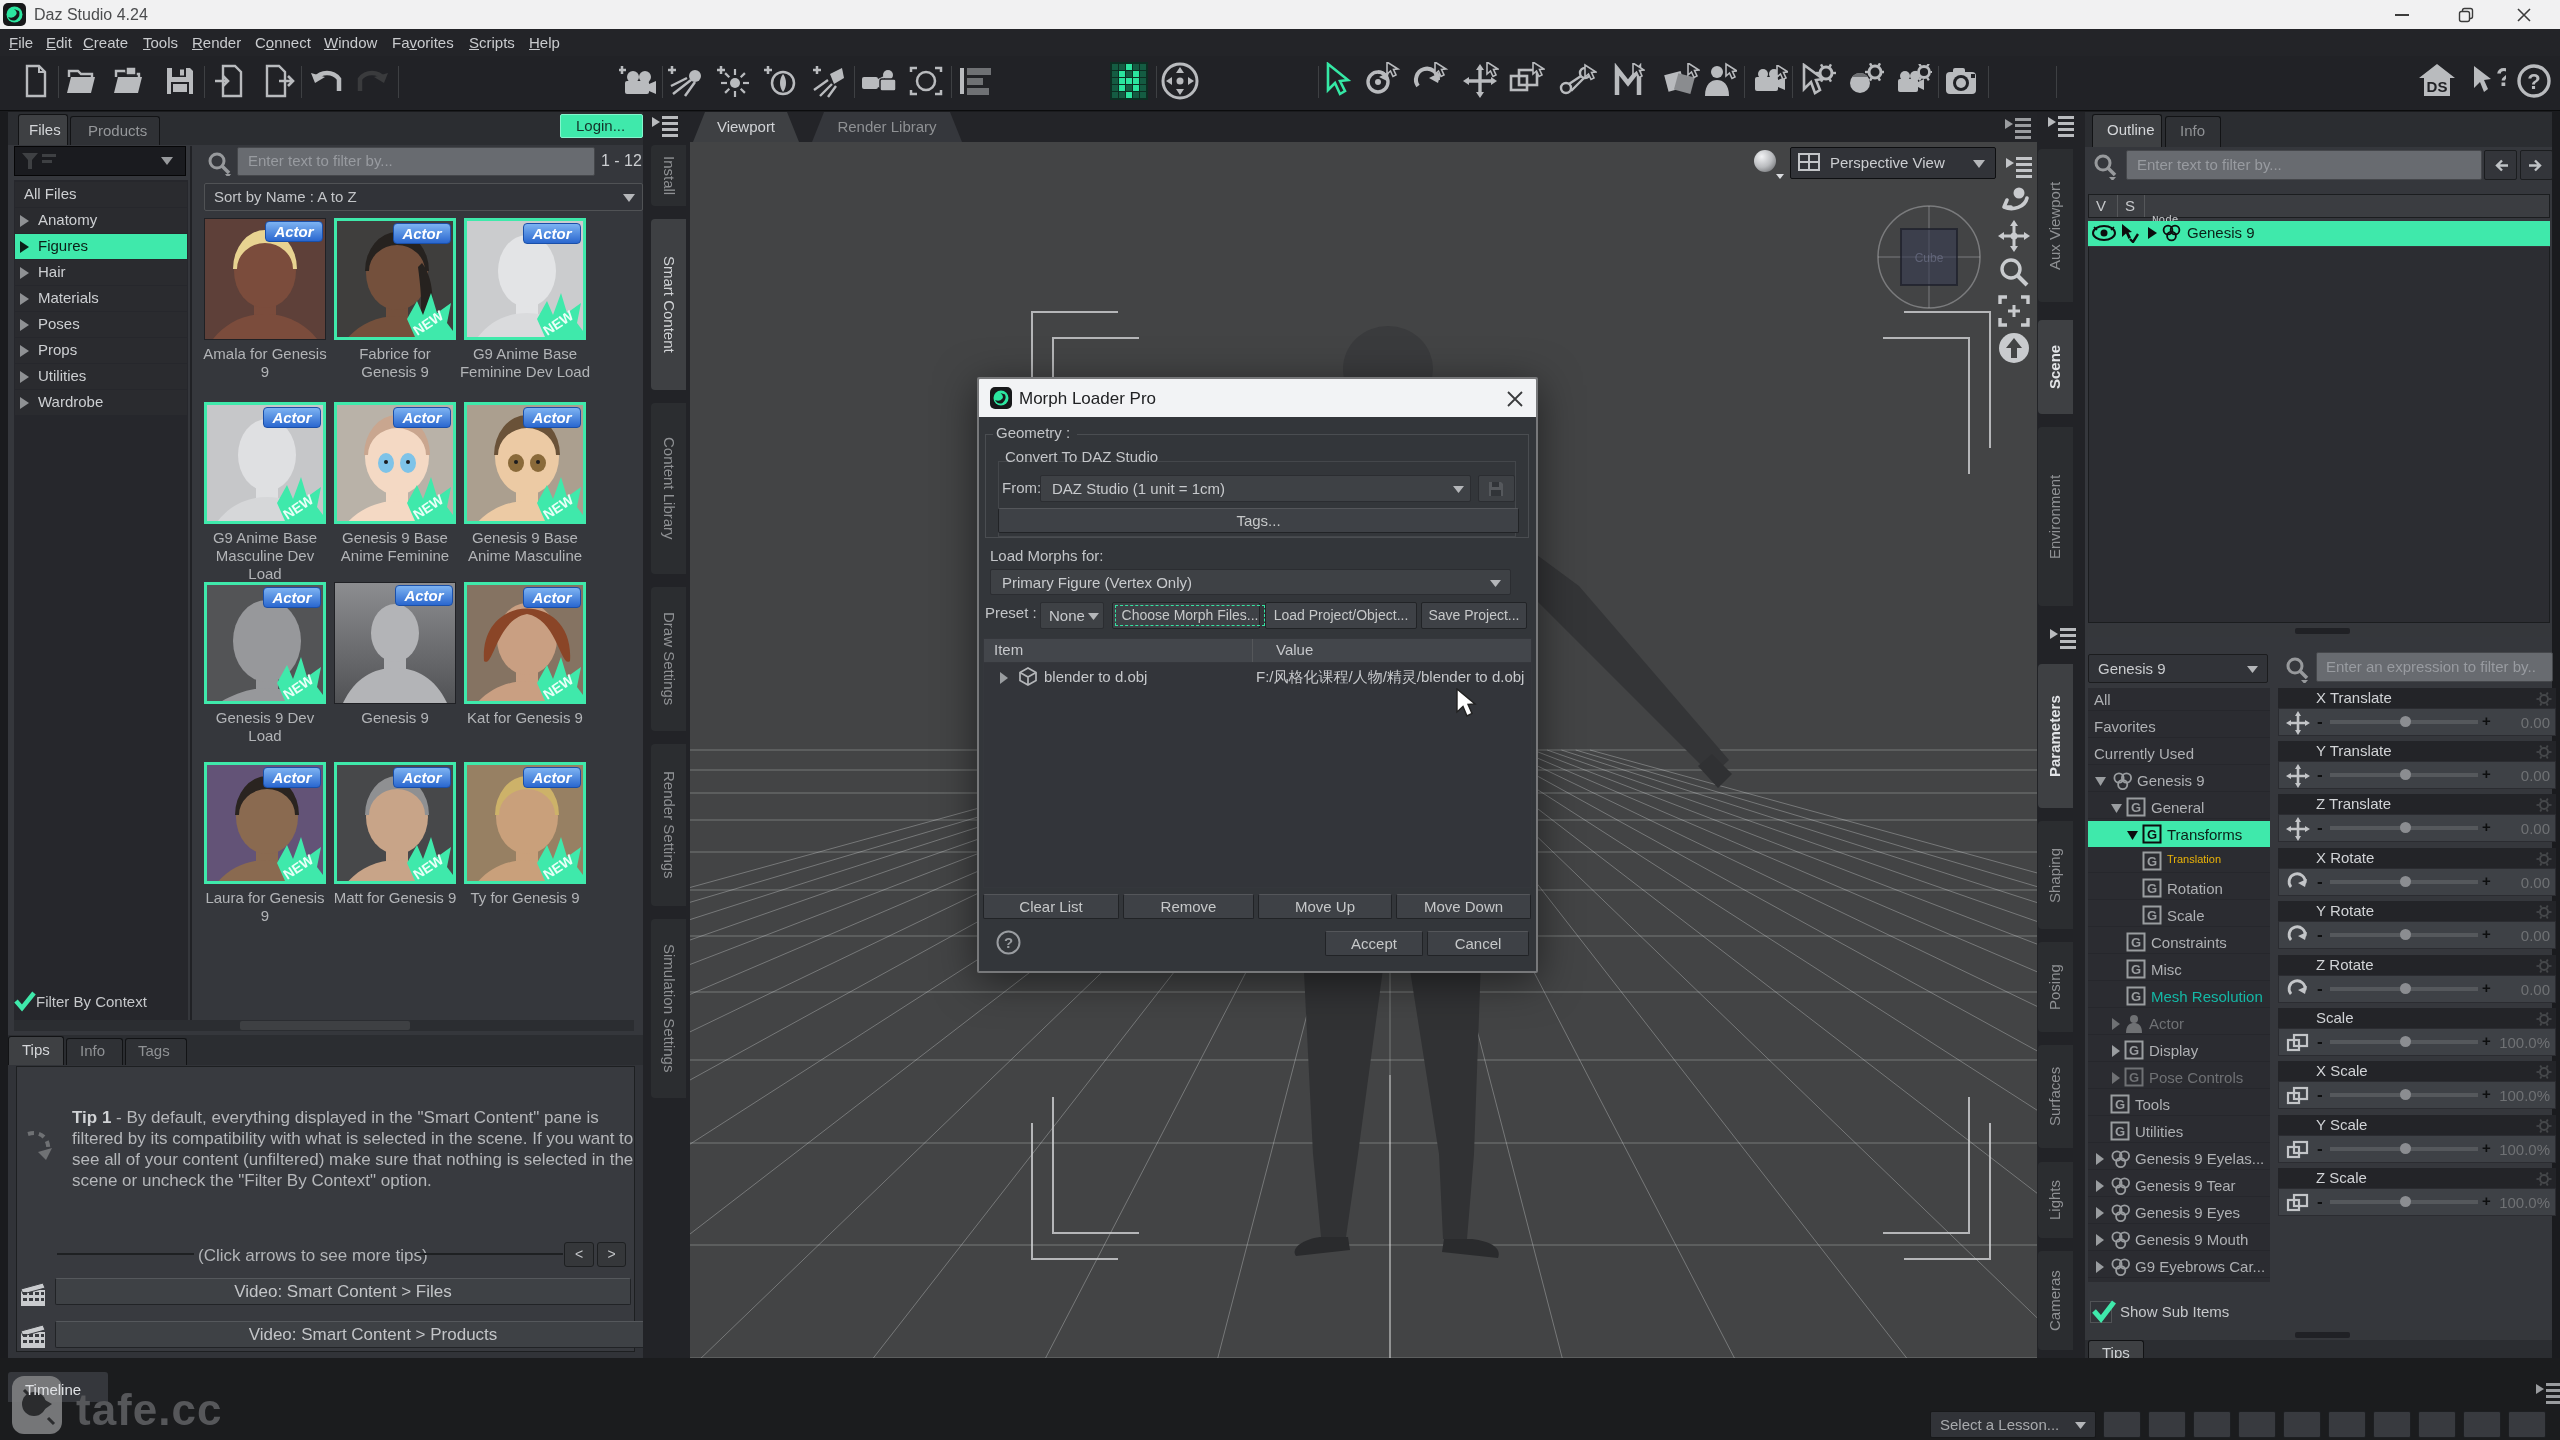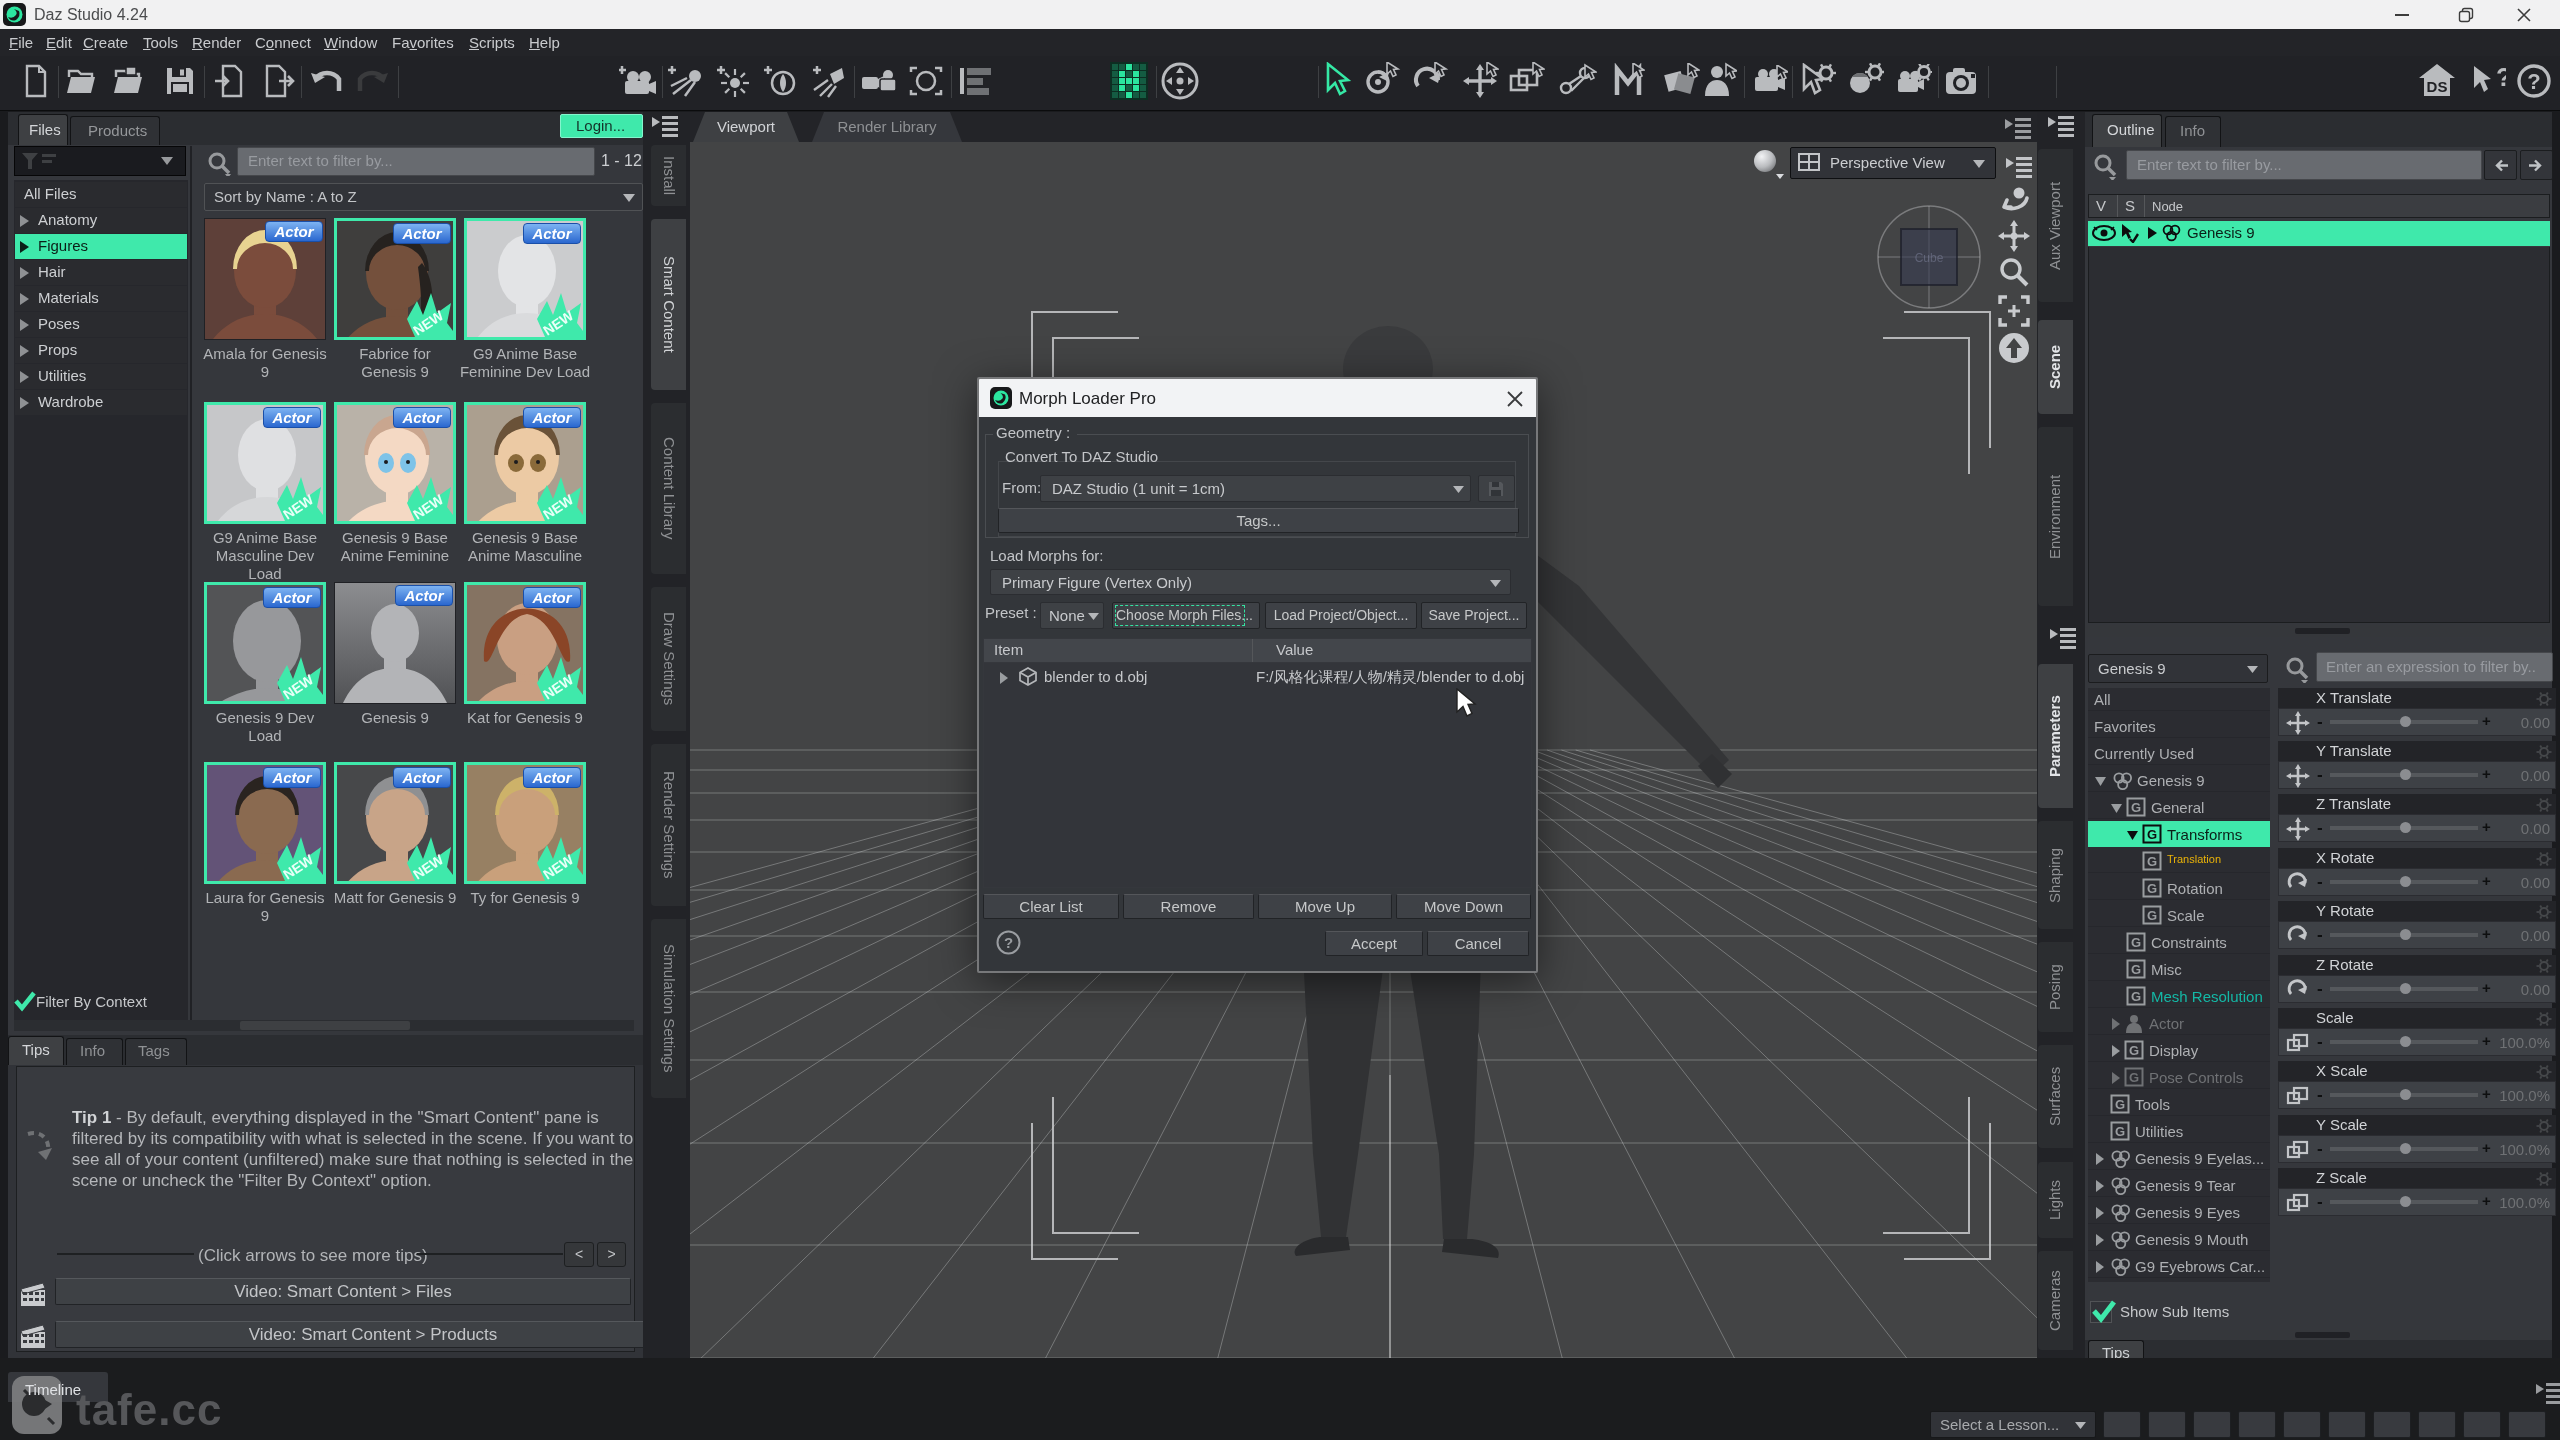--- a/index.html
+++ b/index.html
@@ -792,7 +792,7 @@
 <div class="abs" style="left:2088px;top:194px;width:462px;height:24px;background:#3b3d41;border:1px solid #1b1d1f;"></div>
 <div class="abs" style="left:2096px;top:197px;font-size:15px;color:#c6c8cb;white-space:nowrap;">V</div>
 <div class="abs" style="left:2125px;top:197px;font-size:15px;color:#c6c8cb;white-space:nowrap;">S</div>
-<div class="abs" style="left:2152px;top:199px;font-size:13px;color:#c6c8cb;white-space:nowrap;">Node</div>
+<div class="abs" style="left:2152px;top:214px;font-size:11px;color:#c6c8cb;white-space:nowrap;font-family:Liberation Mono, monospace;">Node</div>
 <div class="abs" style="left:2117px;top:195px;width:1px;height:22px;background:#55575a;"></div>
 <div class="abs" style="left:2144px;top:195px;width:1px;height:22px;background:#55575a;"></div>
 <div class="abs" style="left:2088px;top:221px;width:462px;height:25px;background:#3fe9ab;"></div>

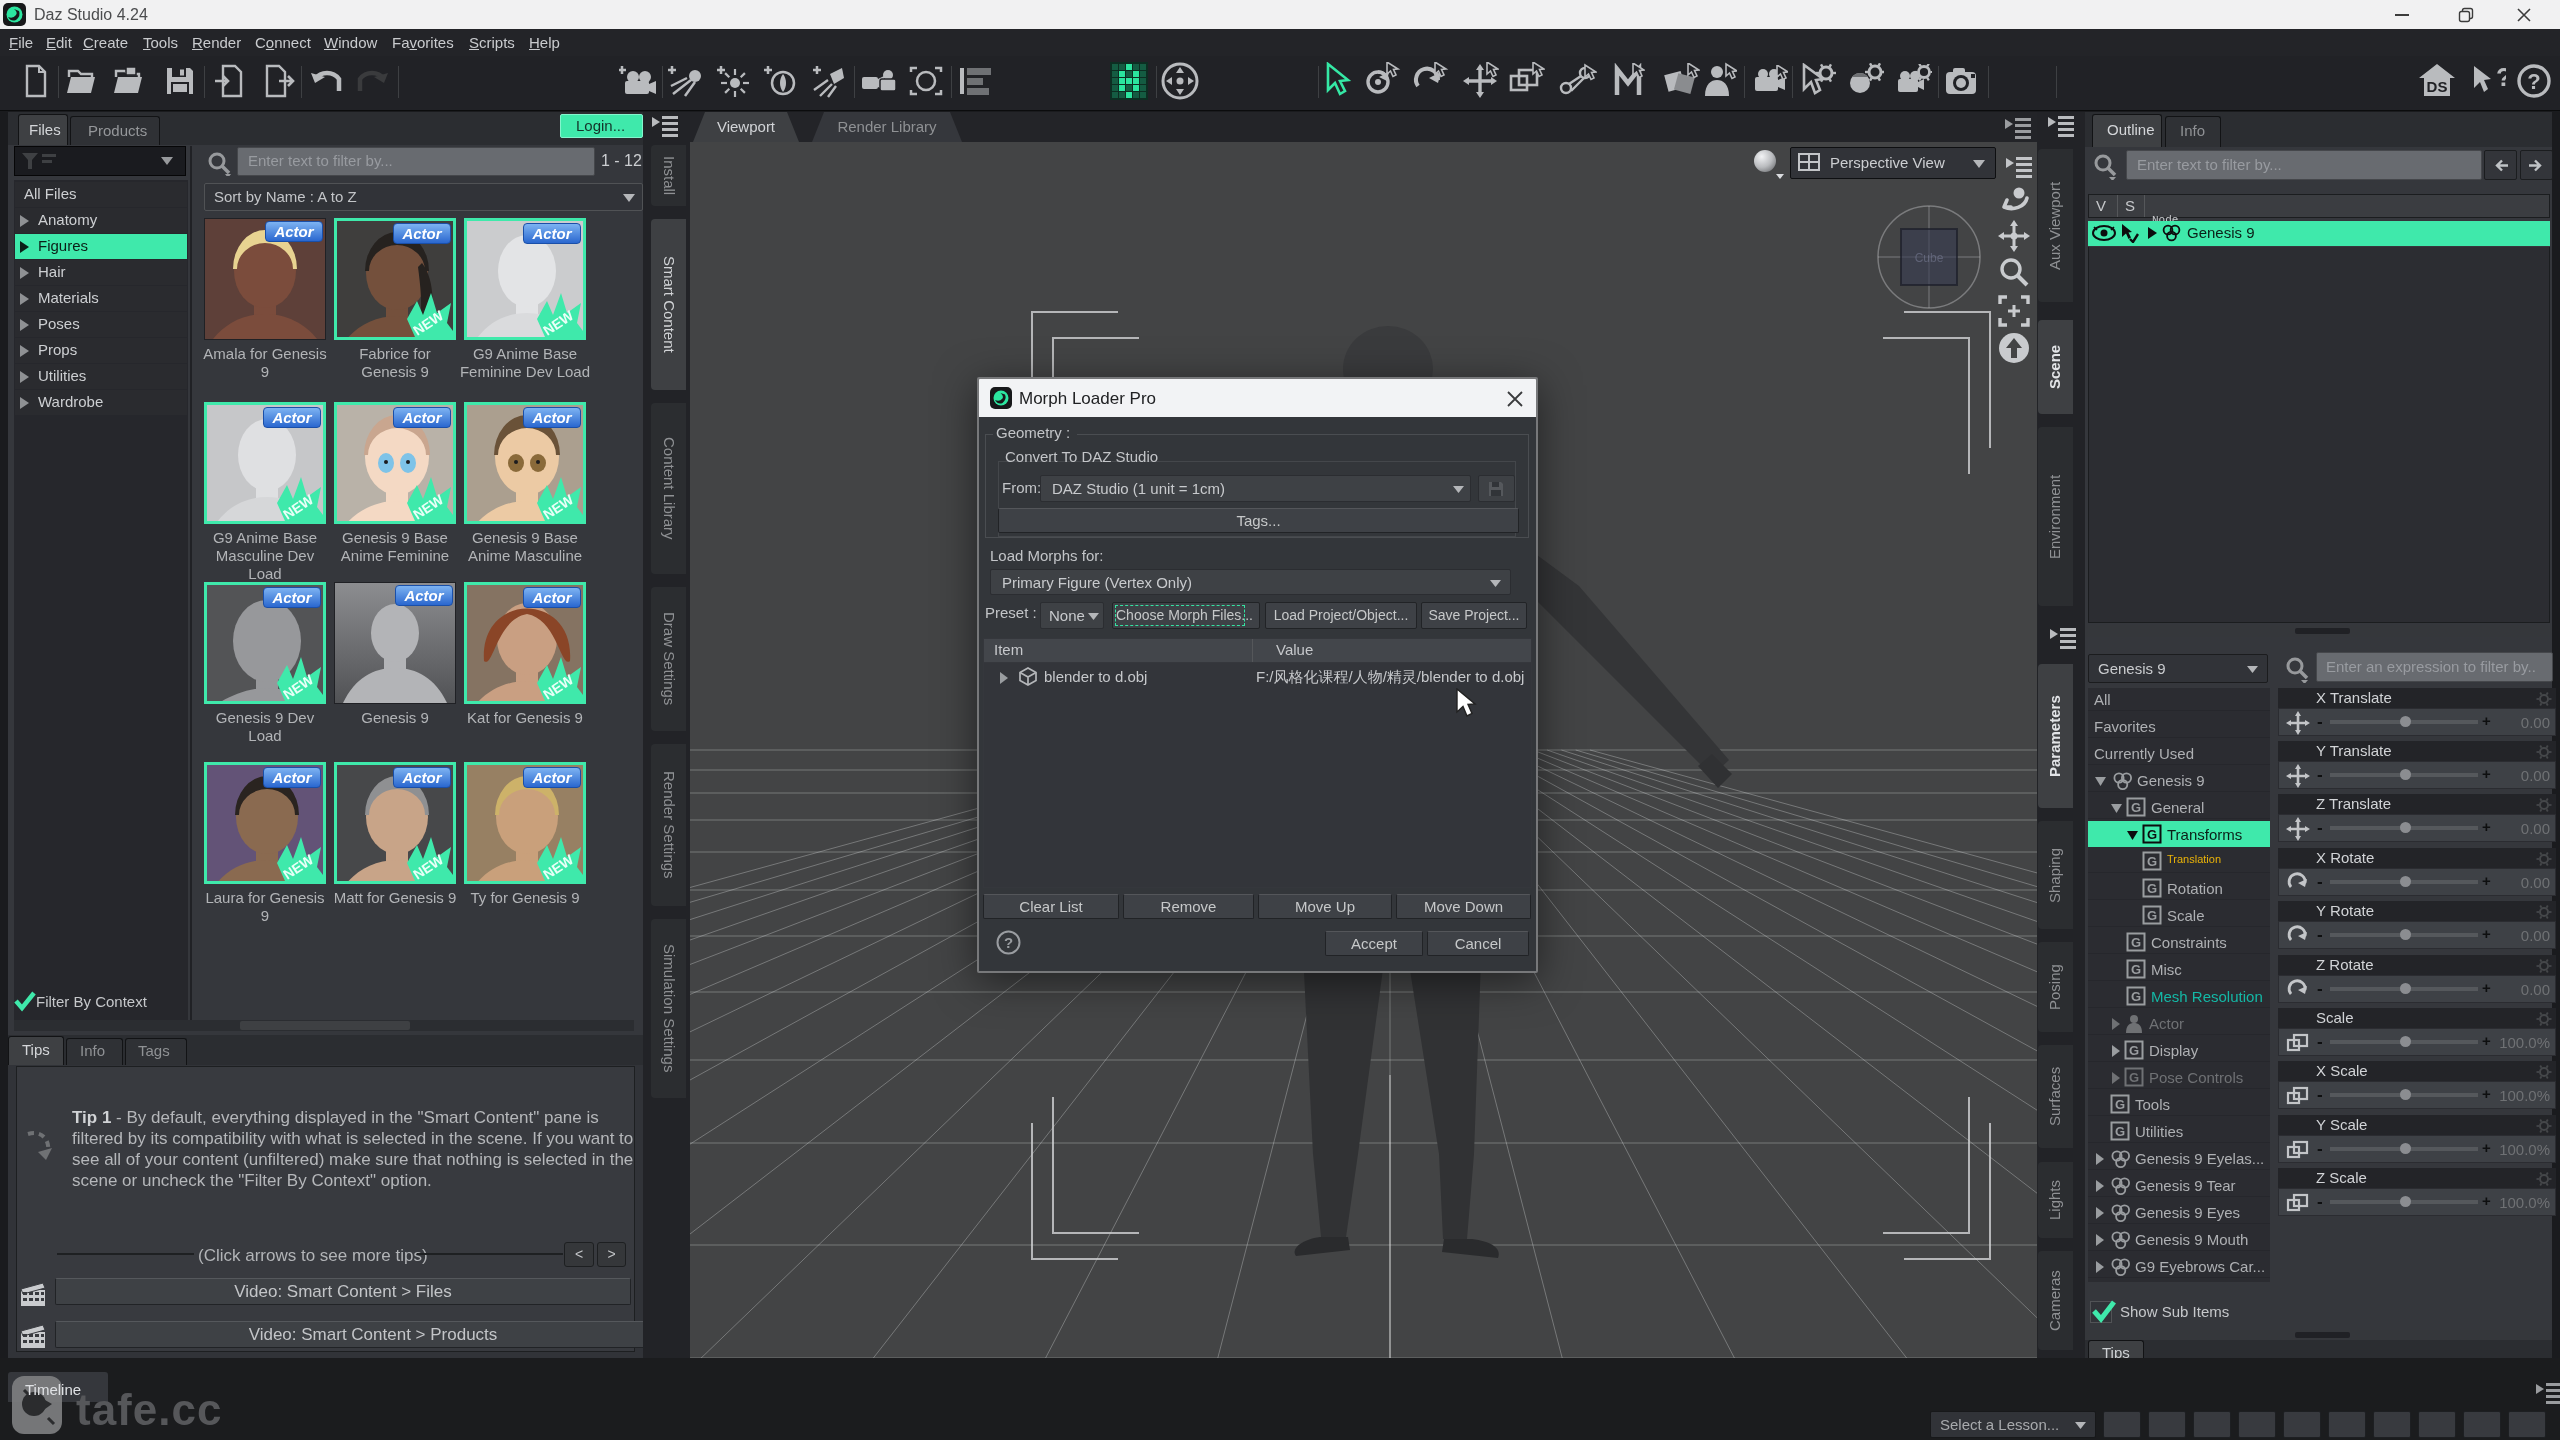--- a/index.html
+++ b/index.html
@@ -1306,7 +1306,7 @@
     <path d="M1,1 L12,1 L6.5,8Z" fill="#b4b6b9"></path>
   </svg>
 <div class="abs" style="left:1112px;top:602px;width:148px;height:27px;background:#3e4146;border:1px solid #212326;border-radius:2px;"></div>
-<div class="abs" style="left:1115px;top:605px;width:130px;height:21px;border:1px dashed #35e3a2;color:#c6c8c9;font-size:14px;text-align:center;line-height:19px;white-space:nowrap;">Choose Morph Files...</div>
+<div class="abs" style="left:1115px;top:605px;width:150px;height:21px;border:1px dashed #35e3a2;color:#c6c8c9;font-size:14px;text-align:center;line-height:19px;white-space:nowrap;">Choose Morph Files...</div>
 <div class="abs" style="left:1265px;top:602px;width:152px;height:27px;background:#3e4146;border:1px solid #212326;border-radius:2px;color:#c6c8c9;font-size:14px;text-align:center;line-height:25px;white-space:nowrap;">Load Project/Object...</div>
 <div class="abs" style="left:1421px;top:602px;width:106px;height:27px;background:#3e4146;border:1px solid #212326;border-radius:2px;color:#c6c8c9;font-size:14px;text-align:center;line-height:25px;white-space:nowrap;">Save Project...</div>
 <div class="abs" style="left:983px;top:638px;width:549px;height:25px;background:#43464b;border:1px solid #35373c;"></div>

